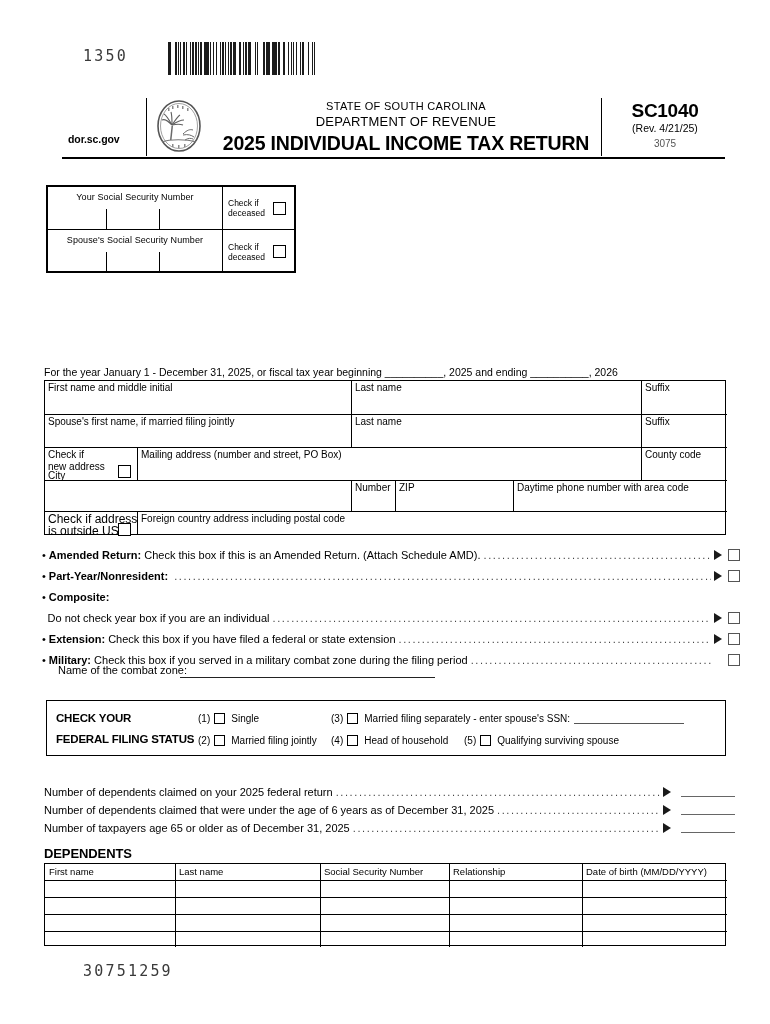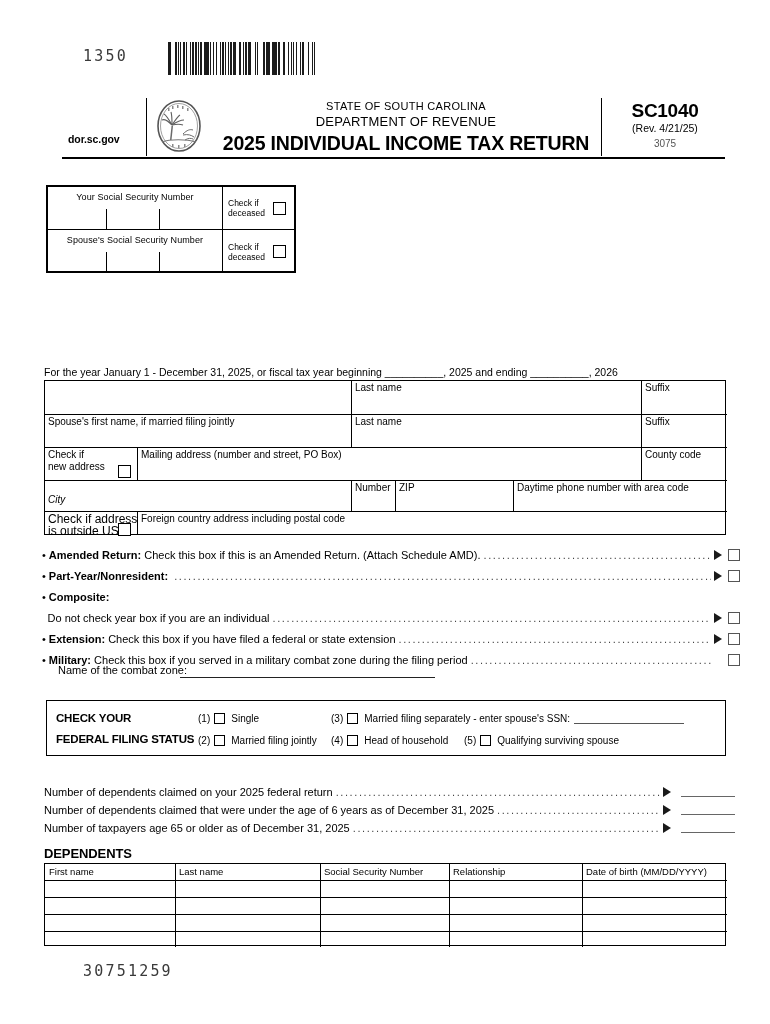--- a/index.html
+++ b/index.html
@@ -496,6 +496,7 @@
     <div class="vline" style="left:468px;top:99px;height:31px;"></div>
     <div class="vline" style="left:92px;top:130px;height:24px;"></div>
 
+    <div class="cell" style="left:0;top:0;width:306px;height:33px;">First name and middle initial</div>
     <div class="cell" style="left:307px;top:0;width:289px;height:33px;">Last name</div>
     <div class="cell" style="left:597px;top:0;width:85px;height:33px;">Suffix</div>
 

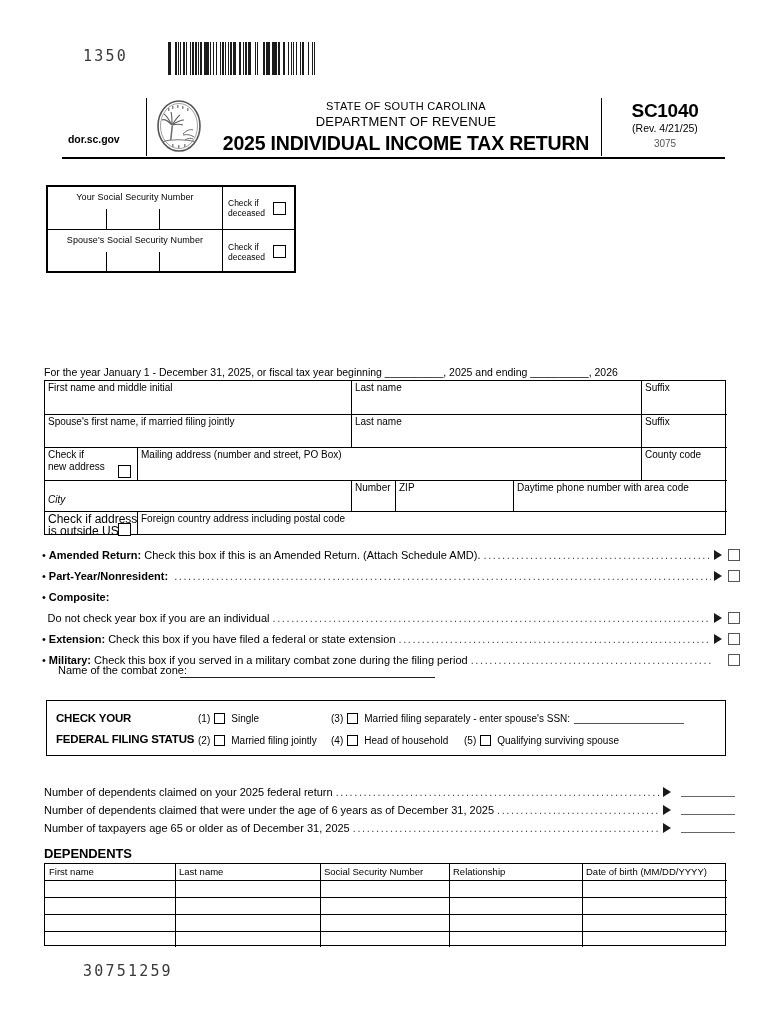--- a/index.html
+++ b/index.html
@@ -512,7 +512,7 @@
     <div class="cell" style="left:93px;top:67px;width:503px;height:32px;">Mailing address (number and street, PO Box)</div>
     <div class="cell" style="left:597px;top:67px;width:85px;height:32px;">County code</div>
 
-    <div class="cell" style="left:0;top:112px;width:306px;height:30px;font-style:italic;">City</div>
+    <div class="cell" style="left:0;top:88px;width:306px;height:30px;">City</div>
     <div class="cell" style="left:307px;top:100px;width:43px;height:30px;">Number</div>
     <div class="cell" style="left:469px;top:100px;width:213px;height:30px;">Daytime phone number with area code</div>
     <div class="cell" style="left:351px;top:100px;width:117px;height:30px;">ZIP</div>

